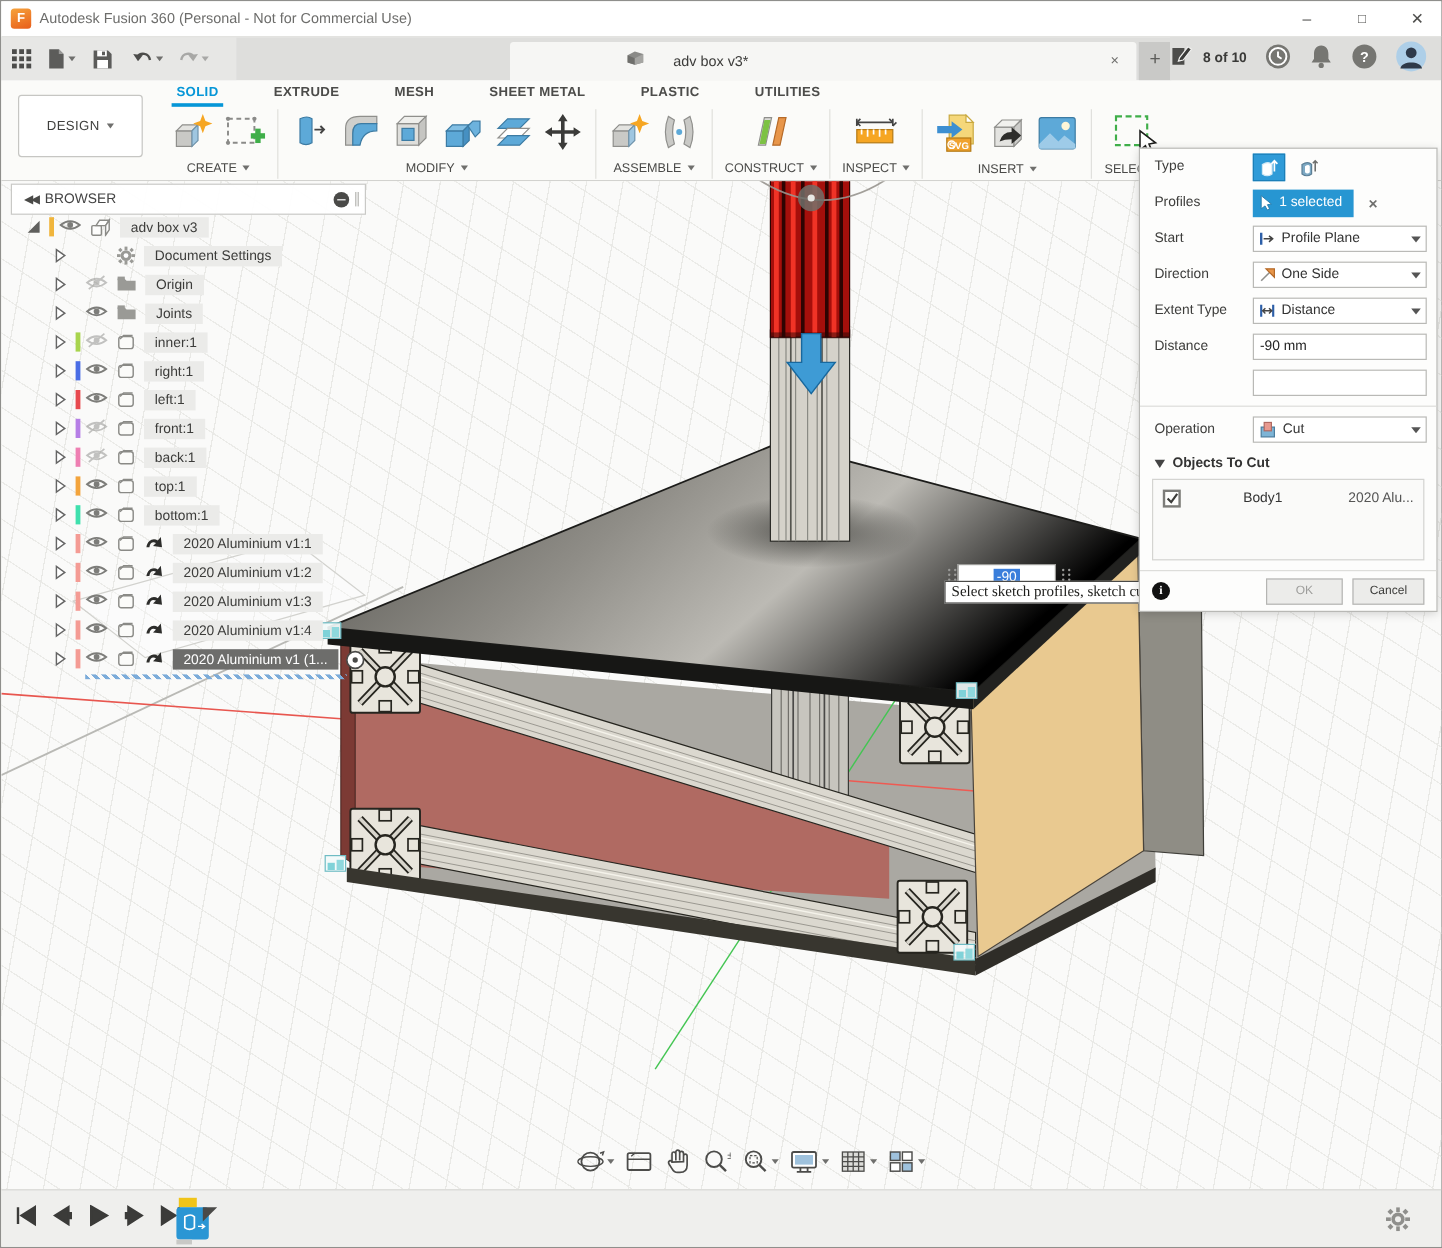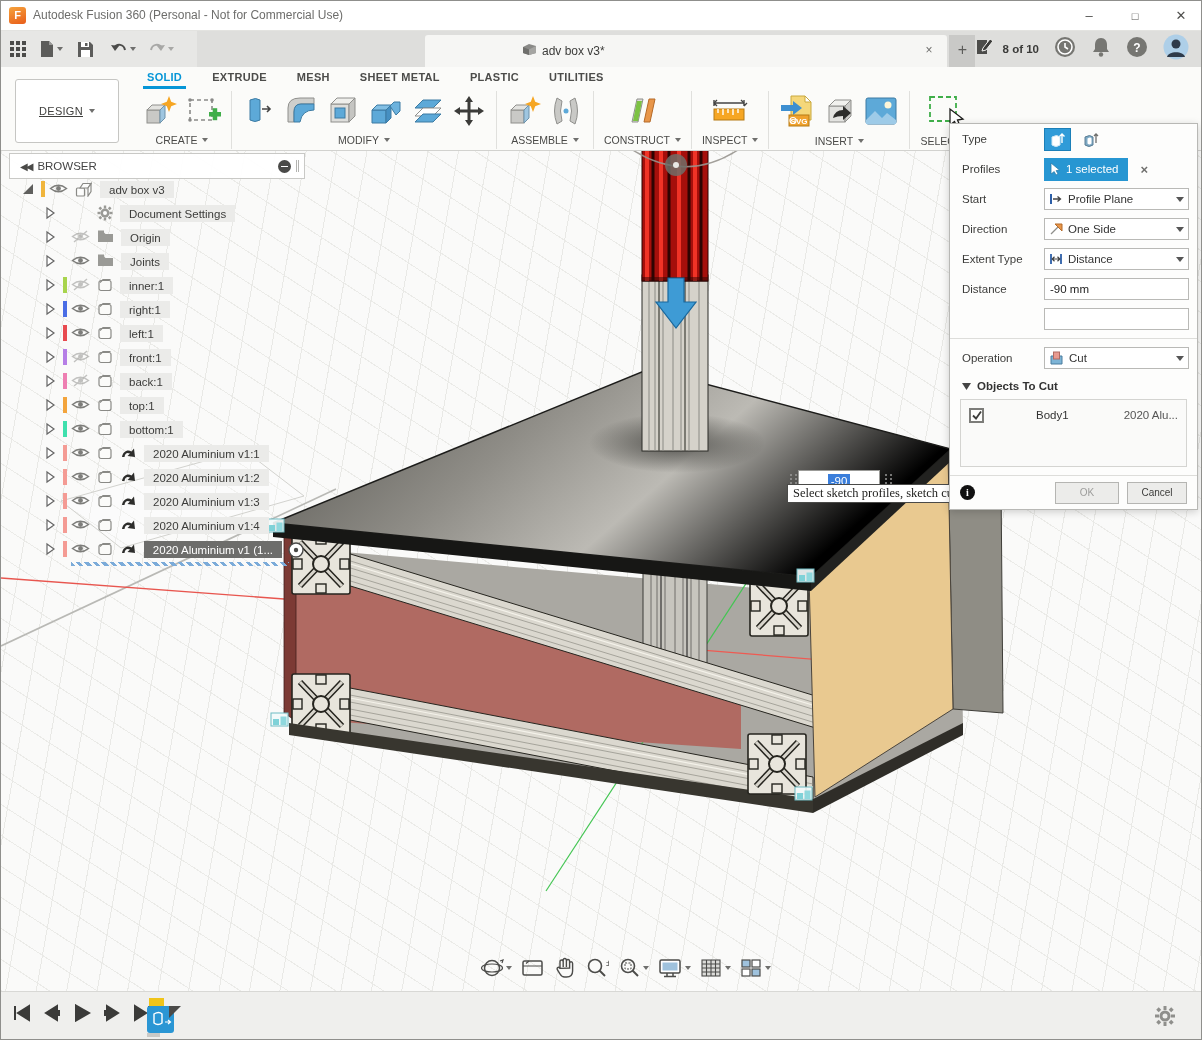--- a/index.html
+++ b/index.html
@@ -18,7 +18,7 @@
   .caret.dis{border-top-color:#a8a8a6;}
   #doctab{position:absolute;left:424px;top:4px;width:522px;height:32px;background:#f6f6f4;border-radius:3px 3px 0 0;display:flex;align-items:center;}
   #doctab .cube{margin-left:96px;}
-  #doctab .lbl{margin-left:4px;font-size:12px;color:#3c3c3a;}
+  #doctab .lbl{margin-left:23px;font-size:12px;color:#3c3c3a;}
   #tabclose{position:absolute;right:10px;top:8px;font-size:12px;color:#6f6f6d;width:16px;text-align:center;}
   #plusbtn{position:absolute;left:948px;top:4px;width:27px;height:32px;background:#c9c9c7;color:#5c5c5a;font-size:16px;text-align:center;line-height:30px;}
   #rightcluster{position:absolute;right:0;top:0;height:36px;display:flex;align-items:center;gap:15px;padding-right:14px;background:#dededc;}

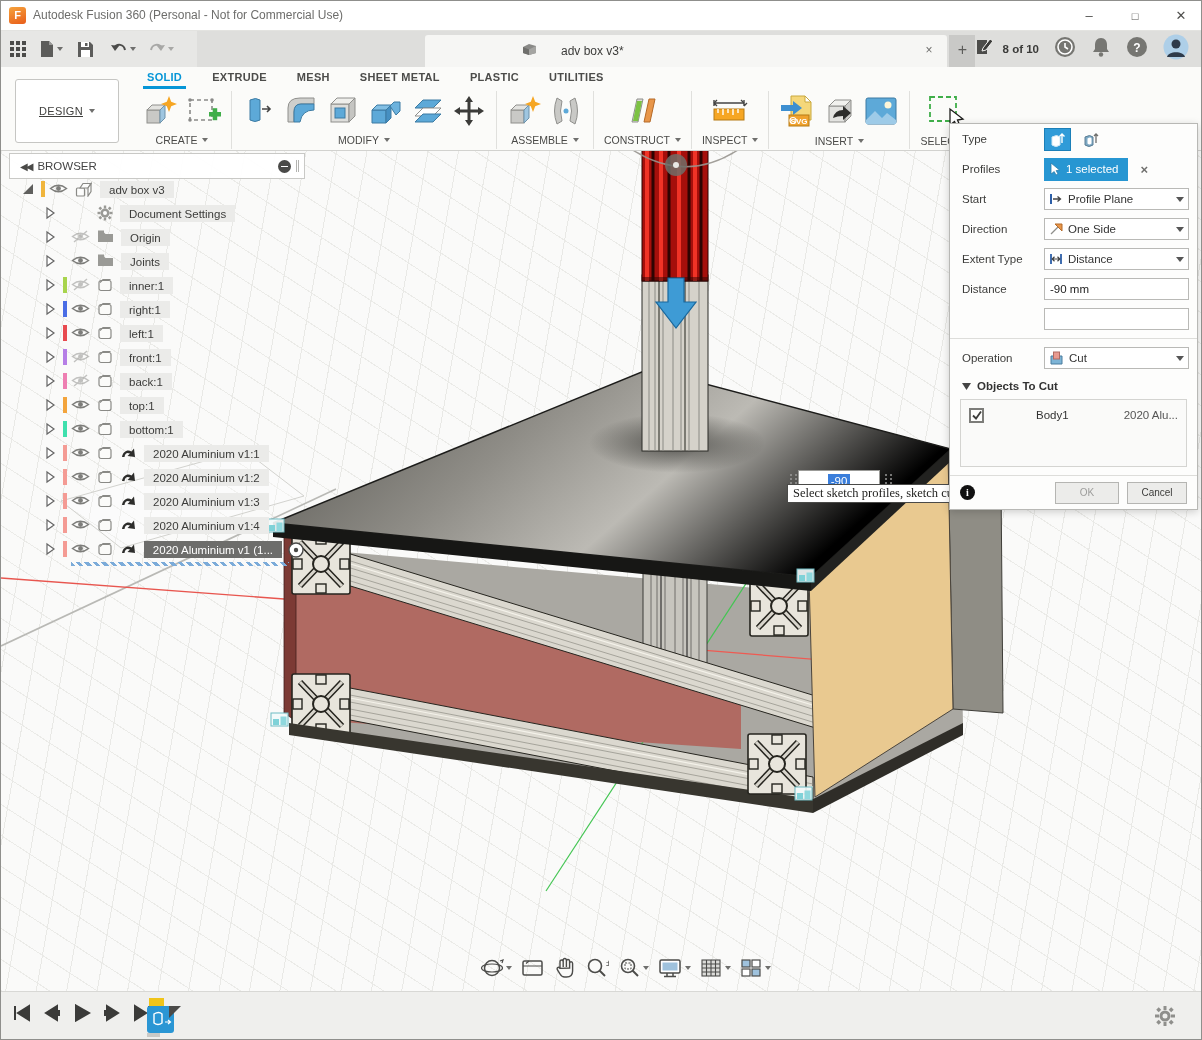--- a/index.html
+++ b/index.html
@@ -26,7 +26,7 @@
   
   #ribbon{position:absolute;left:0;top:66px;width:1202px;height:84px;background:#fbfbf9;border-bottom:1px solid #d2d2cf;}
   #designbtn{position:absolute;left:14px;top:12px;width:104px;height:64px;background:#fff;border:1px solid #c6c6c3;border-radius:3px;font-size:11px;color:#3f3f3d;display:flex;align-items:center;justify-content:center;gap:4px;letter-spacing:.3px;text-decoration:underline;}
-  #tabstrip{position:absolute;left:142px;top:0;height:22px;display:flex;gap:22px;}
+  #tabstrip{position:absolute;left:142px;top:0;height:22px;display:flex;gap:38px;}
   .rtab{font-size:11px;font-weight:bold;color:#4c4c4a;padding:4px 4px 2px 4px;letter-spacing:.3px;}
   .rtab.active{color:#0696d7;border-bottom:3px solid #0696d7;}
   #groups{position:absolute;left:132px;top:24px;height:58px;display:flex;}

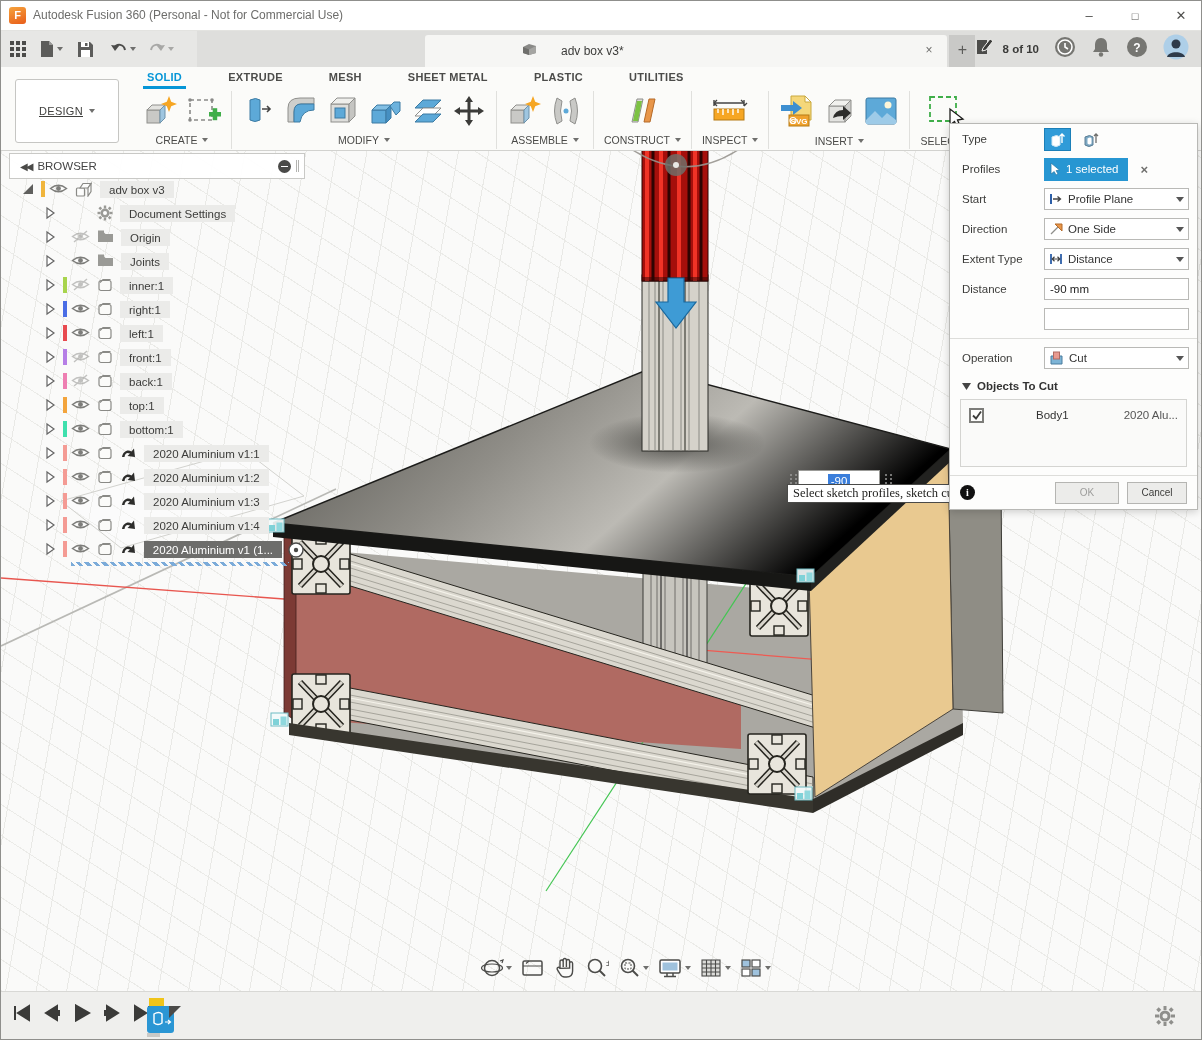--- a/index.html
+++ b/index.html
@@ -25,7 +25,7 @@
   #editcount{font-size:11.5px;color:#3a3a38;font-weight:bold;margin-left:-6px;}
   
   #ribbon{position:absolute;left:0;top:66px;width:1202px;height:84px;background:#fbfbf9;border-bottom:1px solid #d2d2cf;}
-  #designbtn{position:absolute;left:14px;top:12px;width:104px;height:64px;background:#fff;border:1px solid #c6c6c3;border-radius:3px;font-size:11px;color:#3f3f3d;display:flex;align-items:center;justify-content:center;gap:4px;letter-spacing:.3px;text-decoration:underline;}
+  #designbtn{position:absolute;left:14px;top:12px;width:104px;height:52px;background:#fff;border:1px solid #c6c6c3;border-radius:3px;font-size:11px;color:#3f3f3d;display:flex;align-items:center;justify-content:center;gap:4px;letter-spacing:.3px;}
   #tabstrip{position:absolute;left:142px;top:0;height:22px;display:flex;gap:38px;}
   .rtab{font-size:11px;font-weight:bold;color:#4c4c4a;padding:4px 4px 2px 4px;letter-spacing:.3px;}
   .rtab.active{color:#0696d7;border-bottom:3px solid #0696d7;}

